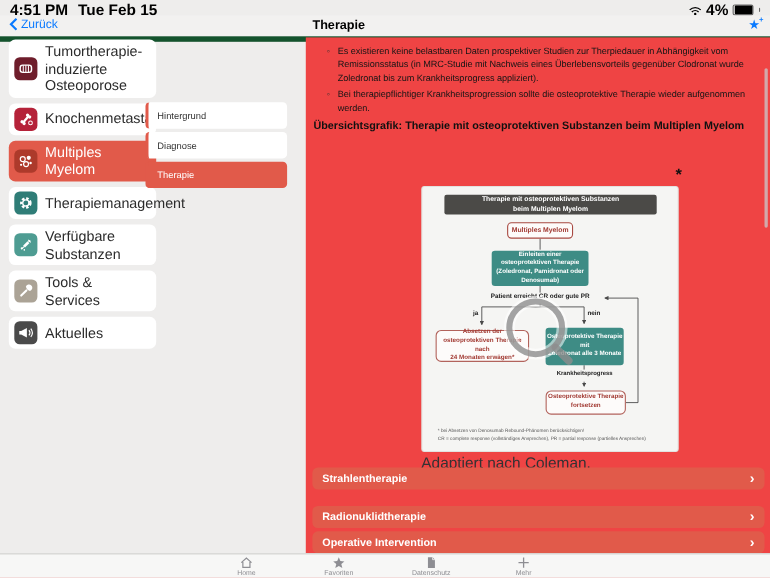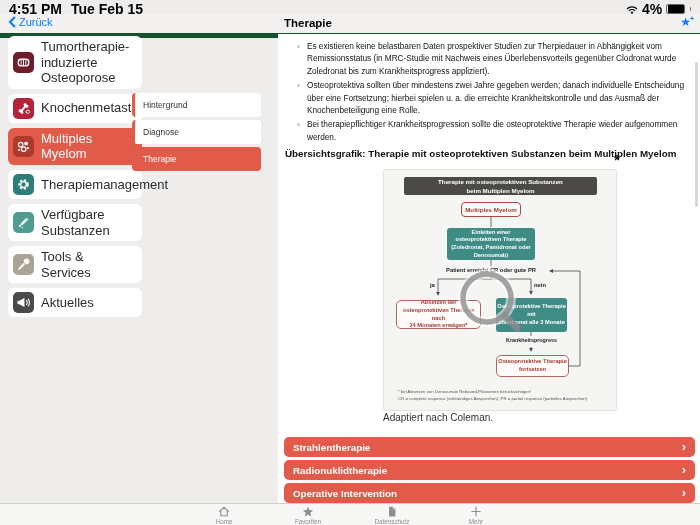--- a/index.html
+++ b/index.html
@@ -31,7 +31,7 @@
     padding-left:8px;font-size:8.5px;color:#333;}
   .sub-item.selected{background:#e15a4a;border-left:3px solid #e15a4a;color:#fff;}
   
-  .content{position:absolute;left:278px;top:34px;right:0;height:469px;background:#ffffff;}
+  .content{position:absolute;left:278px;top:34px;right:0;height:469px;background:#ef4444;}
   .bullet-list{margin:0;padding:6px 12px 0 29px;width:383px;}
   .bullet-list li{list-style:none;position:relative;font-size:8.3px;line-height:12.4px;letter-spacing:-.05px;
     color:#151515;margin-bottom:2px;}

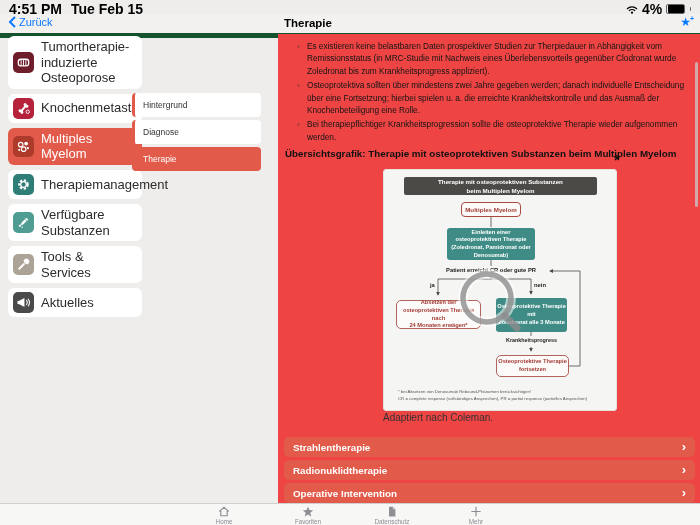--- a/index.html
+++ b/index.html
@@ -207,7 +207,6 @@
 <div class="content">
   <ul class="bullet-list">
     <li>Es existieren keine belastbaren Daten prospektiver Studien zur Therpiedauer in Abhängigkeit vom Remissionsstatus (in MRC-Studie mit Nachweis eines Überlebensvorteils gegenüber Clodronat wurde Zoledronat bis zum Krankheitsprogress appliziert).</li>
-    <li>Osteoprotektiva sollten über mindestens zwei Jahre gegeben werden; danach individuelle Entscheidung über eine Fortsetzung; hierbei spielen u. a. die erreichte Krankheitskontrolle und das Ausmaß der Knochenbeteiligung eine Rolle.</li>
     <li>Bei therapiepflichtiger Krankheitsprogression sollte die osteoprotektive Therapie wieder aufgenommen werden.</li>
   </ul>
   <div class="fig-heading">Übersichtsgrafik: Therapie mit osteoprotektiven Substanzen beim Multiplen Myelom</div>

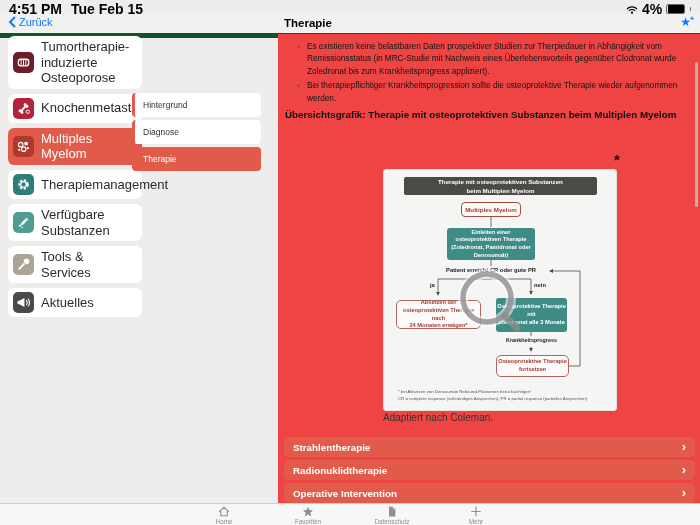--- a/index.html
+++ b/index.html
@@ -38,7 +38,7 @@
   .bullet-list li::before{content:"◦";position:absolute;left:-10px;top:0;color:#333;}
   .fig-heading{margin:5px 12px 0 7px;font-size:9.8px;font-weight:bold;color:#111;}
   .note-star{position:absolute;left:336px;top:117px;font-size:15px;font-weight:bold;color:#111;}
-  .fig-caption{position:absolute;left:105px;top:378px;font-size:10px;color:#333;}
+  .fig-caption{position:absolute;left:105px;top:378px;font-size:14px;color:#333;}
   .scrollbar{position:absolute;right:2px;top:28px;width:3px;height:145px;background:#c9c9cc;border-radius:2px;opacity:.75;}
   
   .flow-panel{position:absolute;left:105px;top:135px;width:232px;height:240px;background:#f5f5f3;

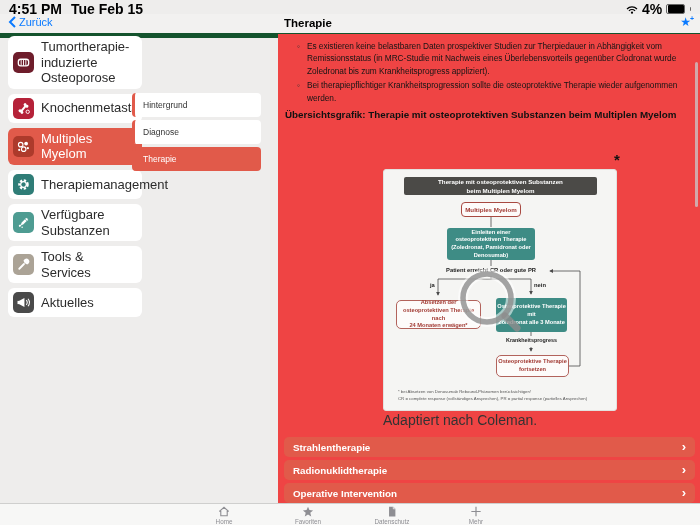--- a/index.html
+++ b/index.html
@@ -66,7 +66,7 @@
   .accordion{position:absolute;left:6px;right:5px;height:20px;background:#e15a4a;border-radius:5px;color:#fff;
     display:flex;align-items:center;justify-content:space-between;padding:0 9px;box-sizing:border-box;
     font-size:9.8px;font-weight:bold;}
-  .acc-1{top:403px;} .acc-2{top:426px;} .acc-3{top:449px;}
+  .acc-1{top:391px;} .acc-2{top:426px;} .acc-3{top:449px;}
   .acc-chev{font-size:13px;font-weight:bold;line-height:1;margin-top:-1px;}
   
   .tab-bar{position:absolute;left:0;right:0;top:503px;height:22px;background:#f7f7f6;border-top:1px solid #cfcfce;

